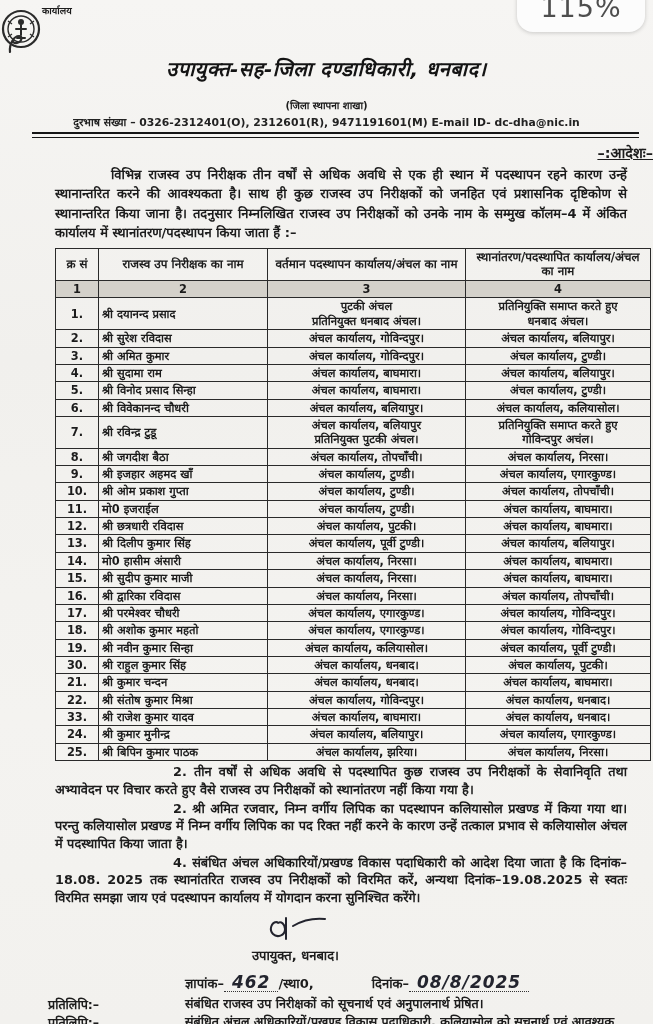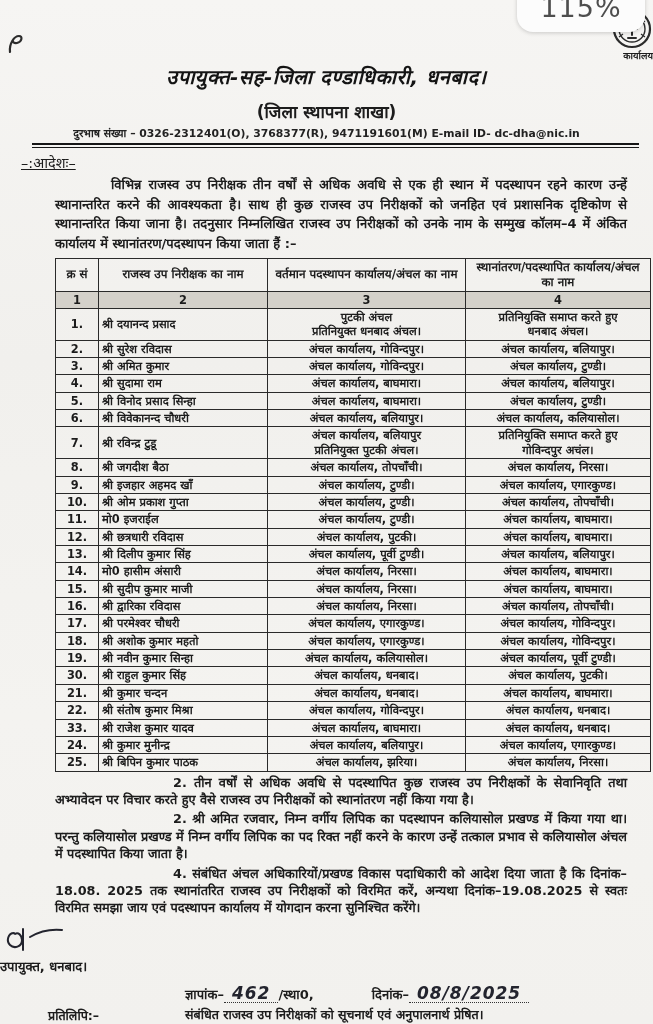--- a/index.html
+++ b/index.html
@@ -20,7 +20,7 @@
   .pen-mark{position:absolute;left:6px;top:30px;}
 
   .header{Text-align:center;padding-top:8px;}
-  .emblem-wrap{display:flex;flex-direction:column;align-items:flex-end;line-height:1;padding-left:44px;}
+  .emblem-wrap{display:flex;align-items:flex-start;line-height:1;}
   .emblem-caption{font-size:9.5px;font-weight:700;margin-top:-2px;}
   .office-title{
     text-align:center;font-size:20px;font-weight:800;font-style:italic;

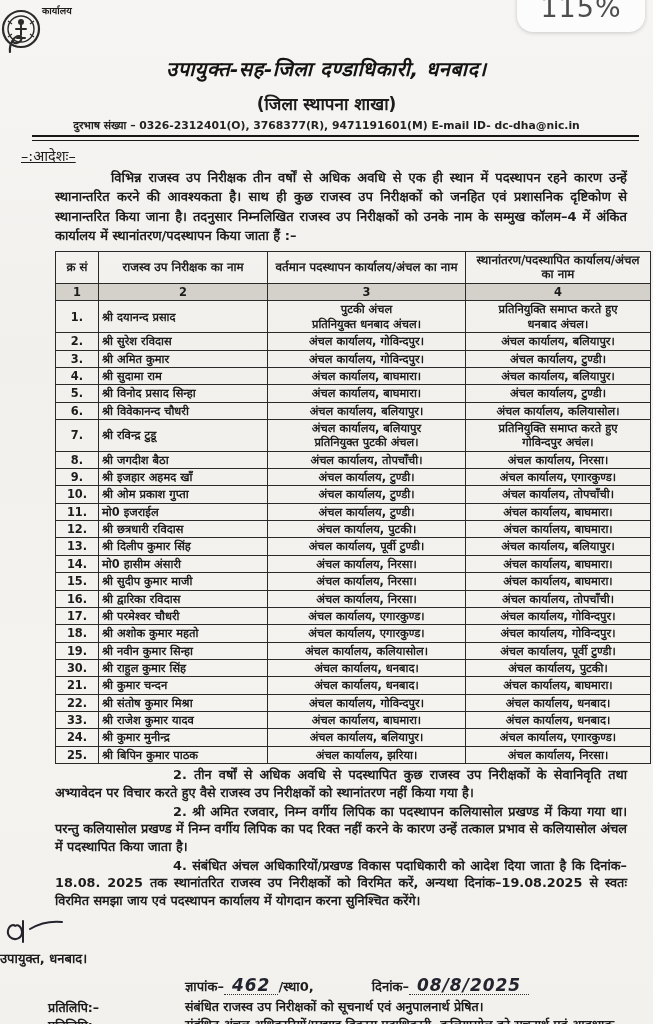--- a/index.html
+++ b/index.html
@@ -26,7 +26,7 @@
     text-align:center;font-size:20px;font-weight:800;font-style:italic;
     letter-spacing:.5px;margin-top:2px;color:#141414;
   }
-  .office-subtitle{text-align:center;font-size:17px;font-weight:700;margin-top:10px;}
+  .office-subtitle{text-align:center;font-size:10px;font-weight:700;margin-top:16px;}
   .contact-line{text-align:center;font-size:10.8px;font-weight:700;margin-top:2px;color:#222;}
   .double-rule{margin:3px 14px 0 32px;border-top:2.6px solid #161616;border-bottom:1.3px solid #161616;height:2.6px;}
 

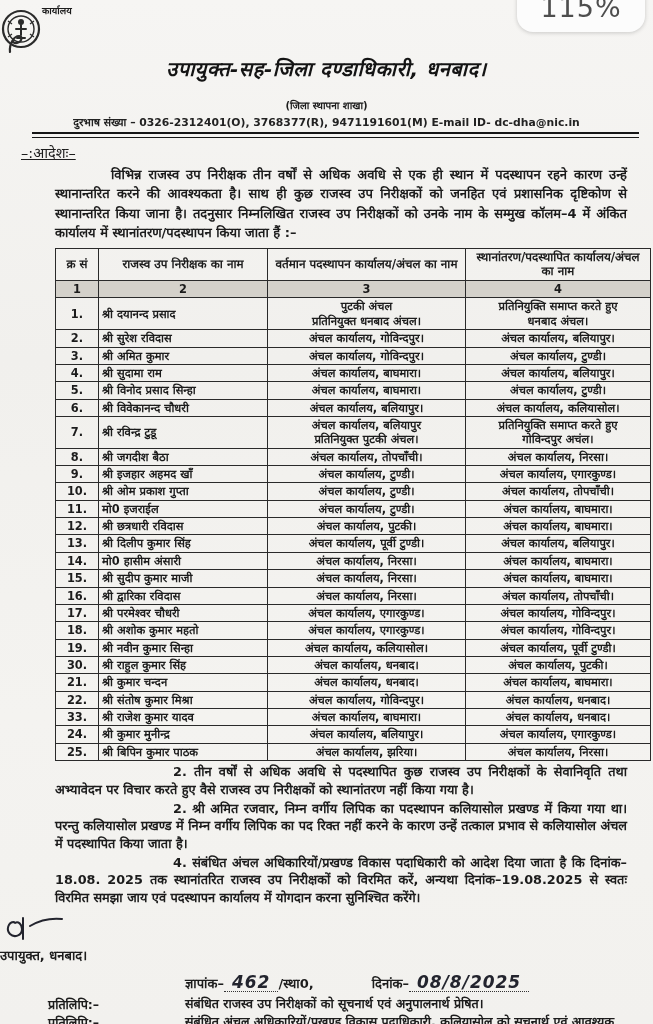--- a/index.html
+++ b/index.html
@@ -109,7 +109,7 @@
     </div>
     <div class="office-title">उपायुक्त-सह-जिला दण्डाधिकारी, धनबाद।</div>
     <div class="office-subtitle">(जिला स्थापना शाखा)</div>
-    <div class="contact-line">दुरभाष संख्या – 0326-2312401(O), 3768377(R), 9471191601(M)  E-mail ID- dc-dha@nic.in</div>
+    <div class="contact-line">दुरभाष संख्या – 0326-2312401(O), 2312601(R), 9471191601(M)  E-mail ID- dc-dha@nic.in</div>
     <div class="double-rule"></div>
   </div>
 

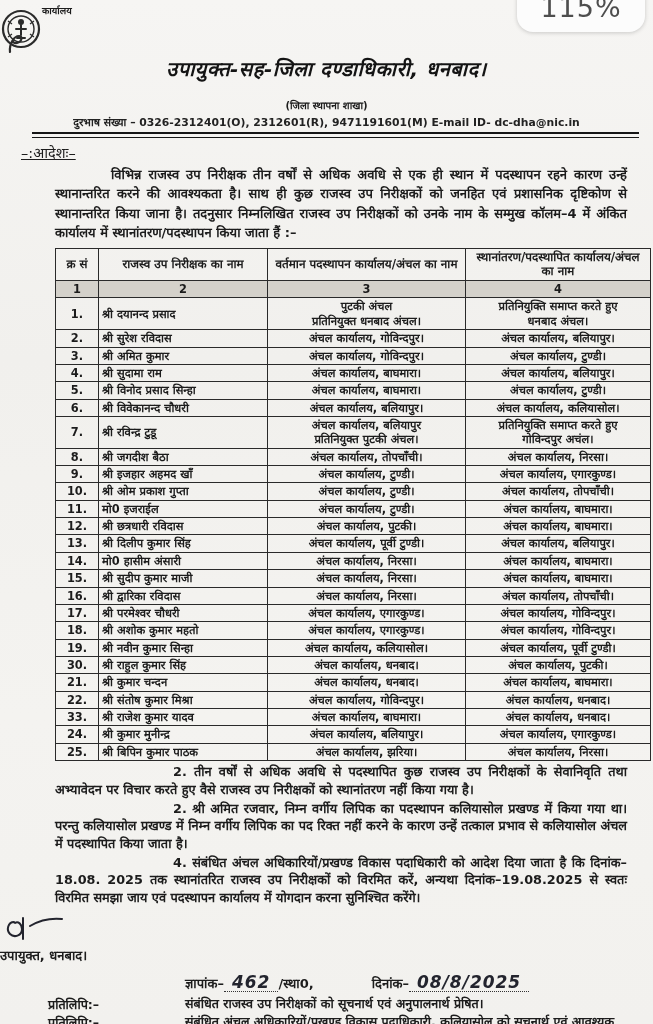--- a/index.html
+++ b/index.html
@@ -30,7 +30,7 @@
   .contact-line{text-align:center;font-size:10.8px;font-weight:700;margin-top:2px;color:#222;}
   .double-rule{margin:3px 14px 0 32px;border-top:2.6px solid #161616;border-bottom:1.3px solid #161616;height:2.6px;}
 
-  .order-heading{text-align:left;font-size:14.5px;font-weight:400;margin-top:4px;padding-left:21px;}
+  .order-heading{text-align:right;font-size:14.5px;font-weight:700;margin-top:4px;padding-left:21px;}
   .order-heading span{text-decoration:underline;}
 
   .intro{

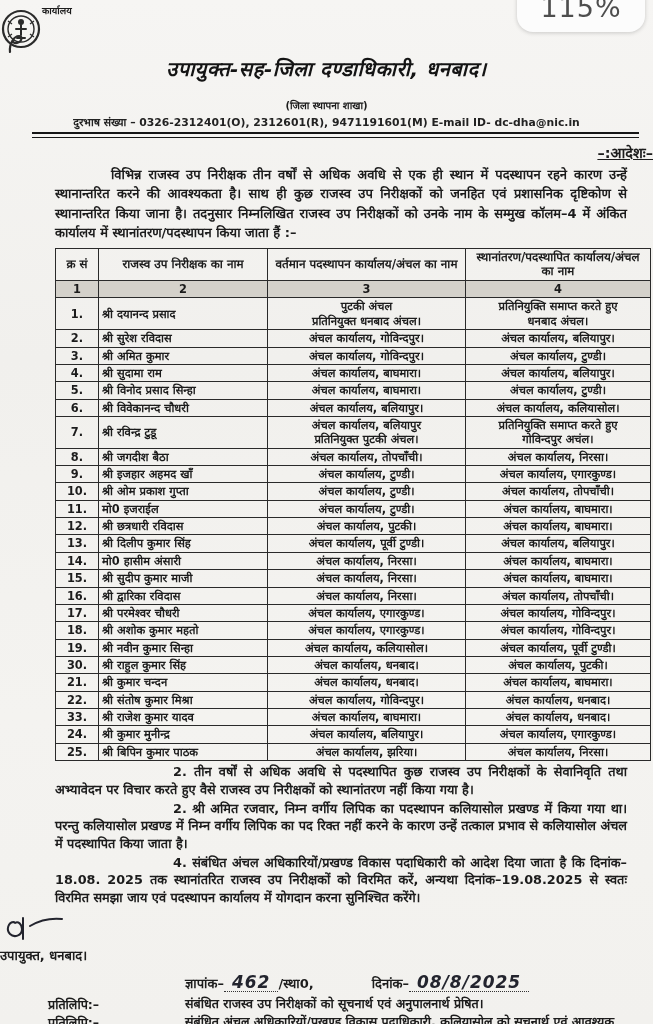--- a/index.html
+++ b/index.html
@@ -60,7 +60,7 @@
     margin:2px 26px 0 55px;font-size:12.8px;font-weight:600;line-height:1.36;
     text-align:justify;text-indent:118px;
   }
-  .sign-block{margin:6px 58px 0 0;text-align:left;}
+  .sign-block{margin:6px 58px 0 0;text-align:center;}
   .sign-title{font-size:13px;font-weight:700;margin-top:-4px;margin-right:4px;}
 
   .memo-line{

